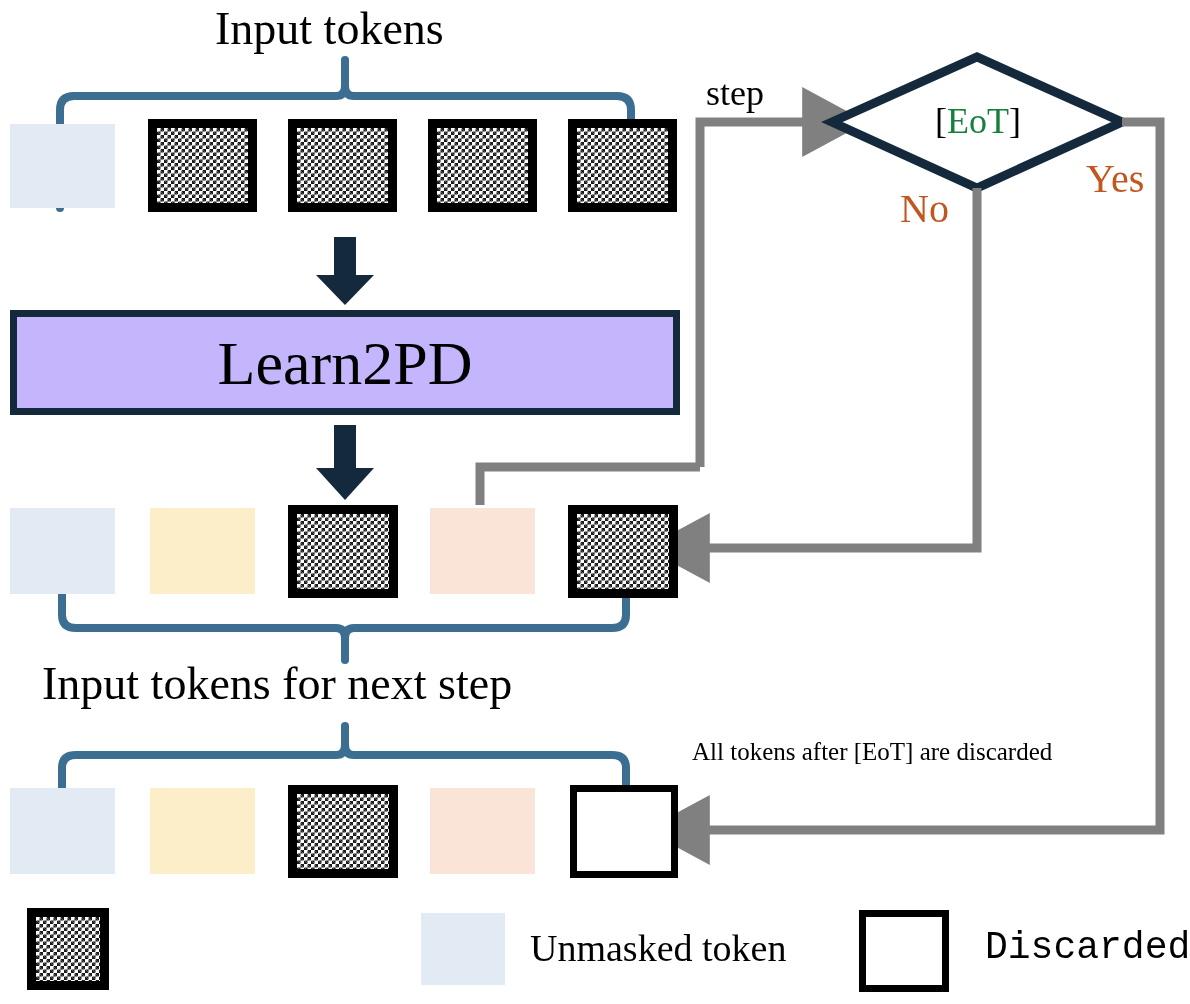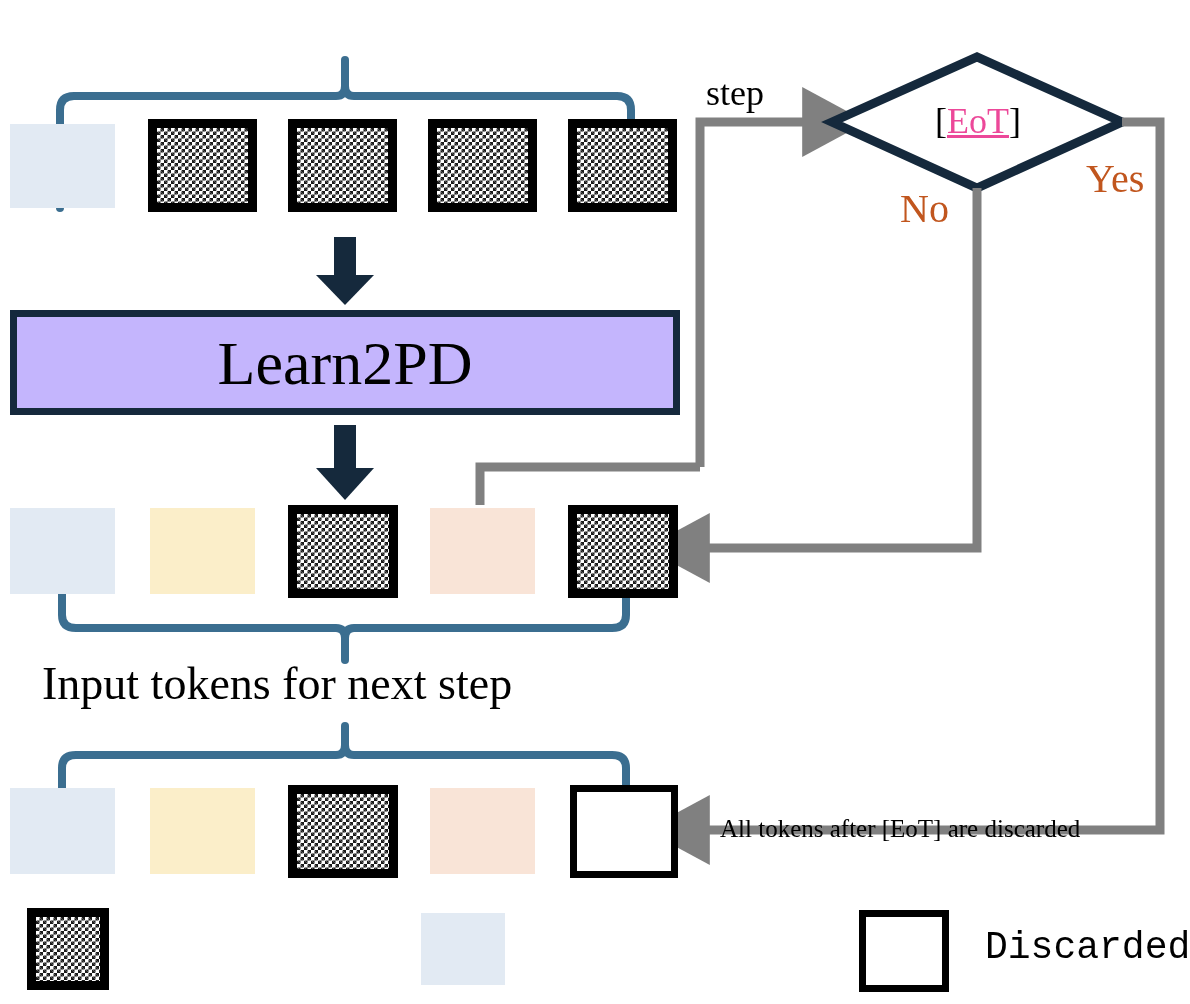--- a/index.html
+++ b/index.html
@@ -162,6 +162,7 @@
   <div class="token masked" style="left:428px; top:119px; width:109px; height:93px;"></div>
   <div class="token masked" style="left:568px; top:119px; width:109px; height:93px;"></div>
 
+  <div class="big-title" style="left:215px; top:2px;">Input tokens</div>
 
   <div class="process-box" style="left:10px; top:310px; width:670px; height:105px;">
     <span class="process-label">Learn2PD</span>

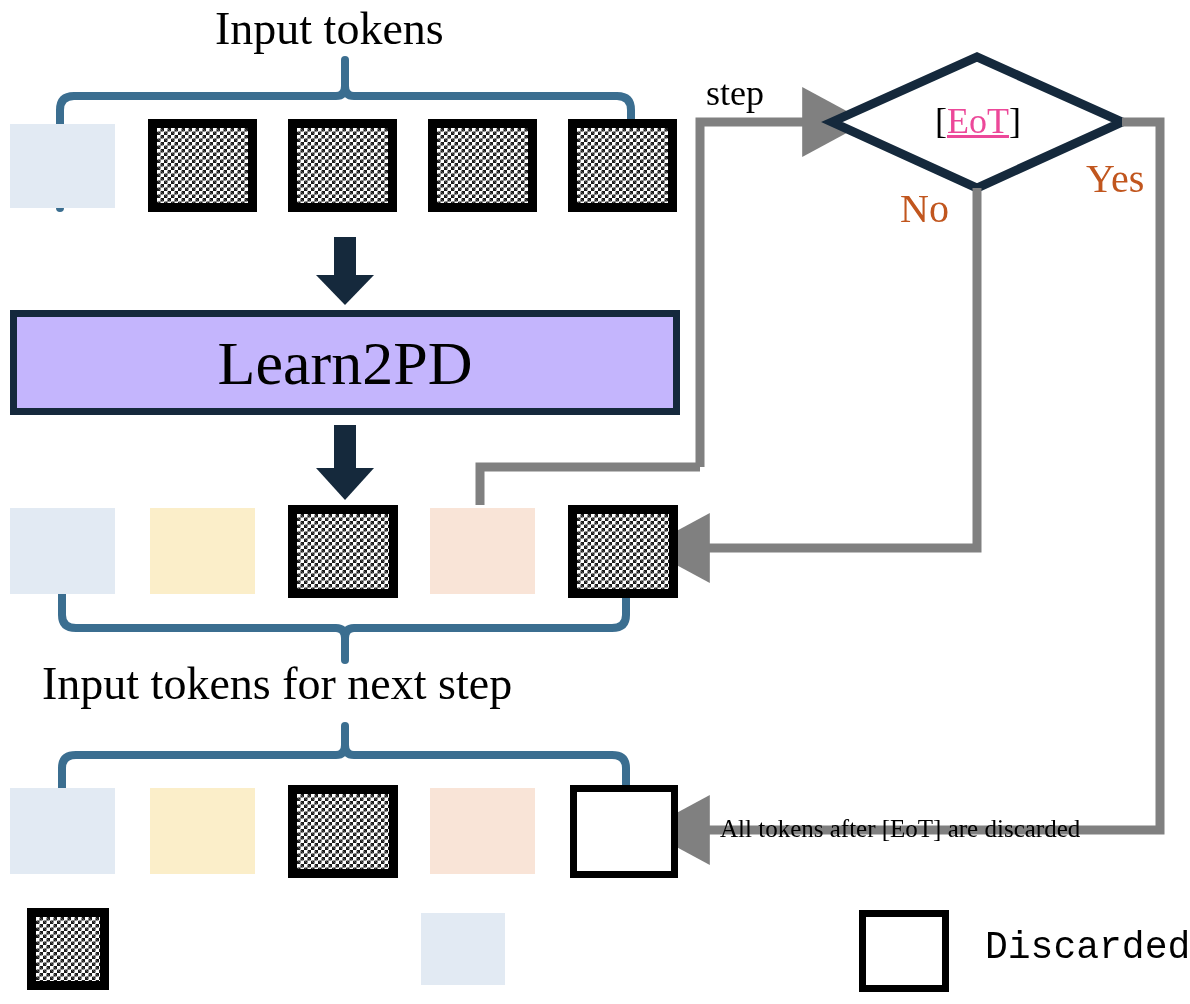--- a/index.html
+++ b/index.html
@@ -86,7 +86,7 @@
     white-space: nowrap;
     color: #000000;
   }
-  .diamond-label .eot { color: #ec4899; text-decoration: underline; }
+  .diamond-label .eot { color: #15803d; }
 
   
   .legend-text {

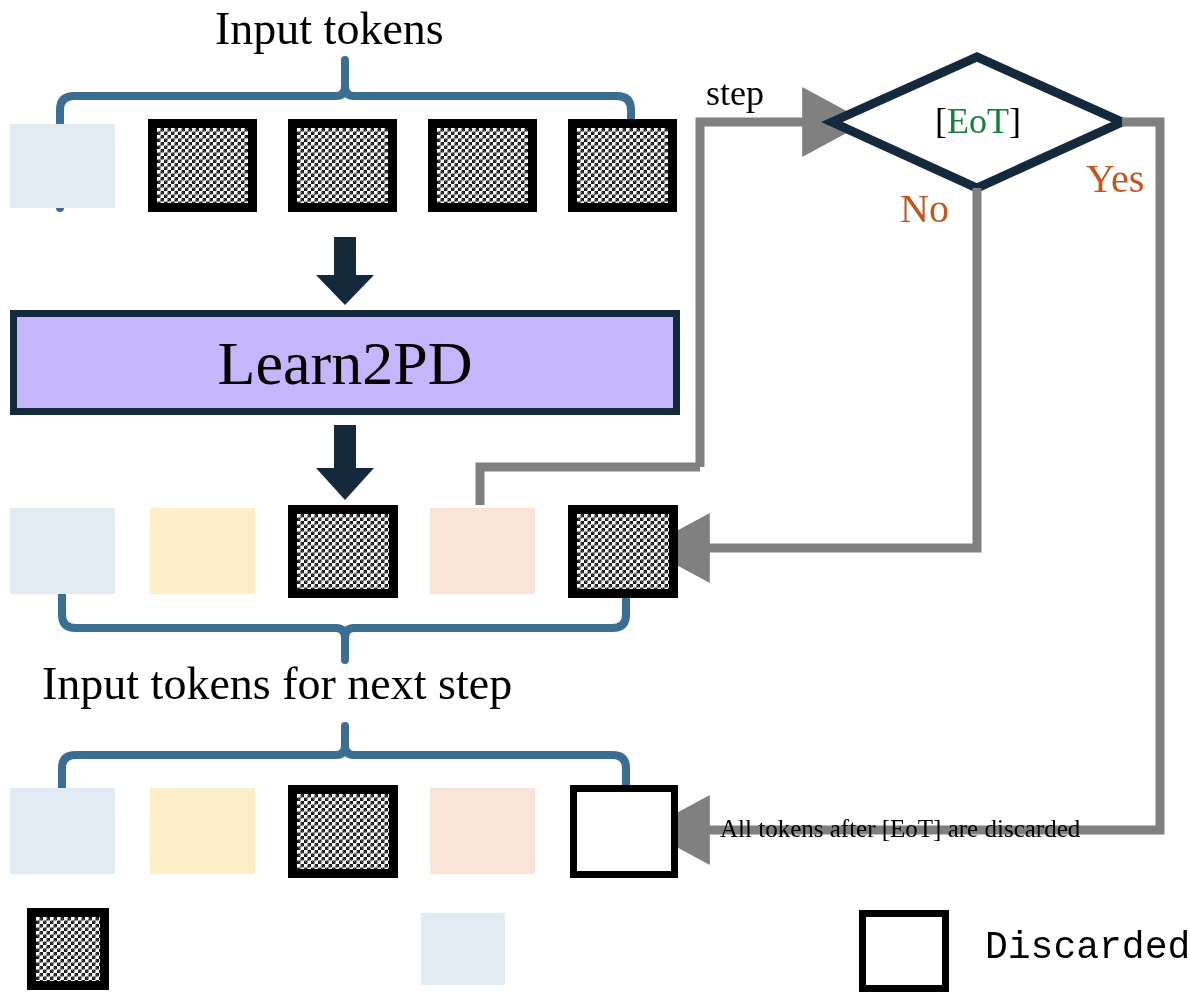--- a/index.html
+++ b/index.html
@@ -190,7 +190,7 @@
 
   <div class="branch-label" style="left:1086px; top:155px;">Yes</div>
 
-  <div class="note-label" style="left:692px; top:815px;margin-left:28px;">All tokens after [EoT] are discarded</div>
+  <div class="note-label" style="left:692px; top:738px;">All tokens after [EoT] are discarded</div>
 
   <div class="token masked" style="left:27px; top:908px; width:82px; height:82px;"></div>
 

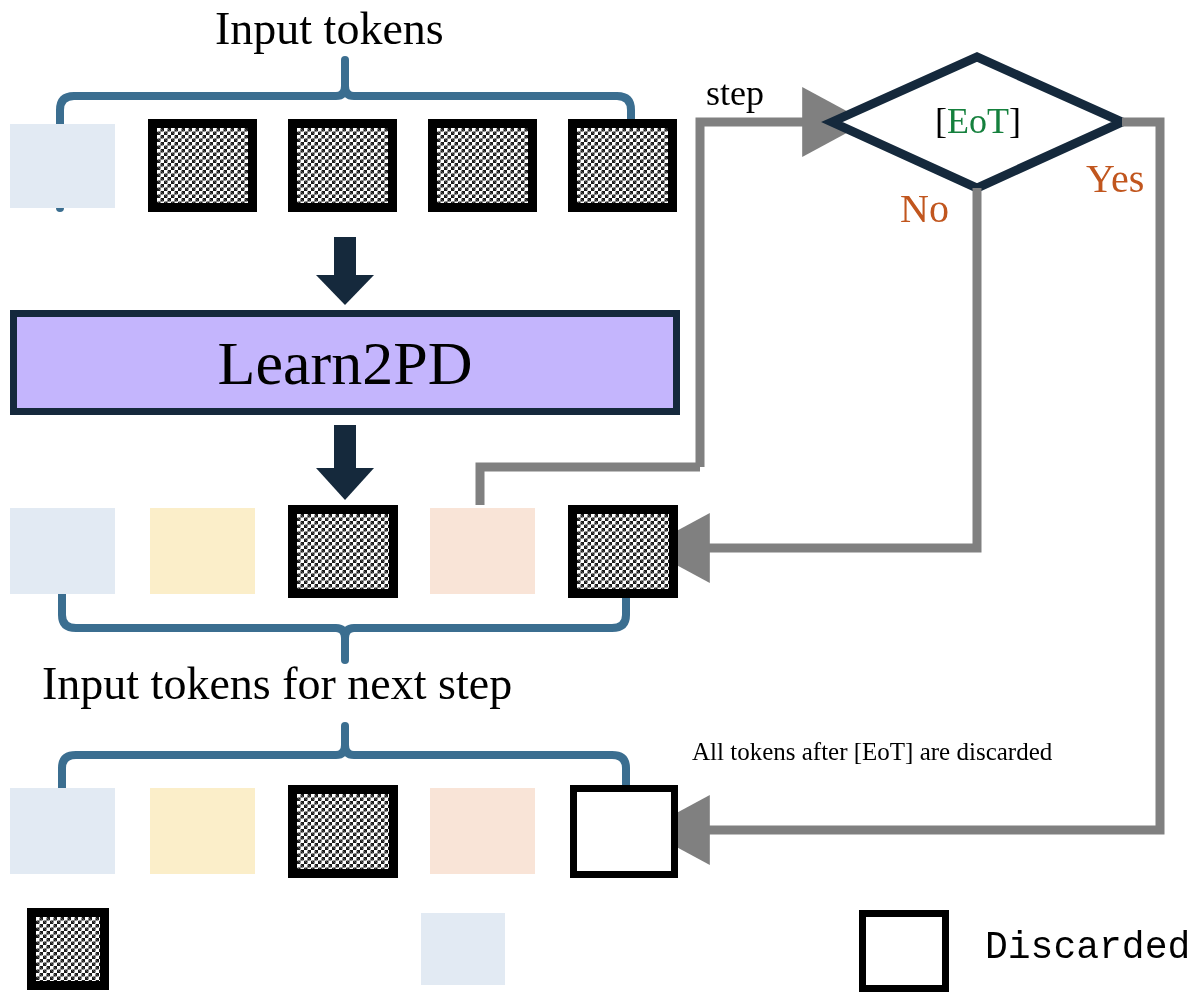--- a/index.html
+++ b/index.html
@@ -195,6 +195,7 @@
   <div class="token masked" style="left:27px; top:908px; width:82px; height:82px;"></div>
 
   <div class="token unmasked" style="left:421px; top:913px; width:84px; height:72px;"></div>
+  <div class="legend-text" style="left:530px; top:926px;">Unmasked token</div>
 
   <div class="token discarded" style="left:859px; top:910px; width:90px; height:82px;"></div>
   <div class="legend-text" style="left:985px; top:926px;font-family:Liberation Mono, monospace;">Discarded</div>

